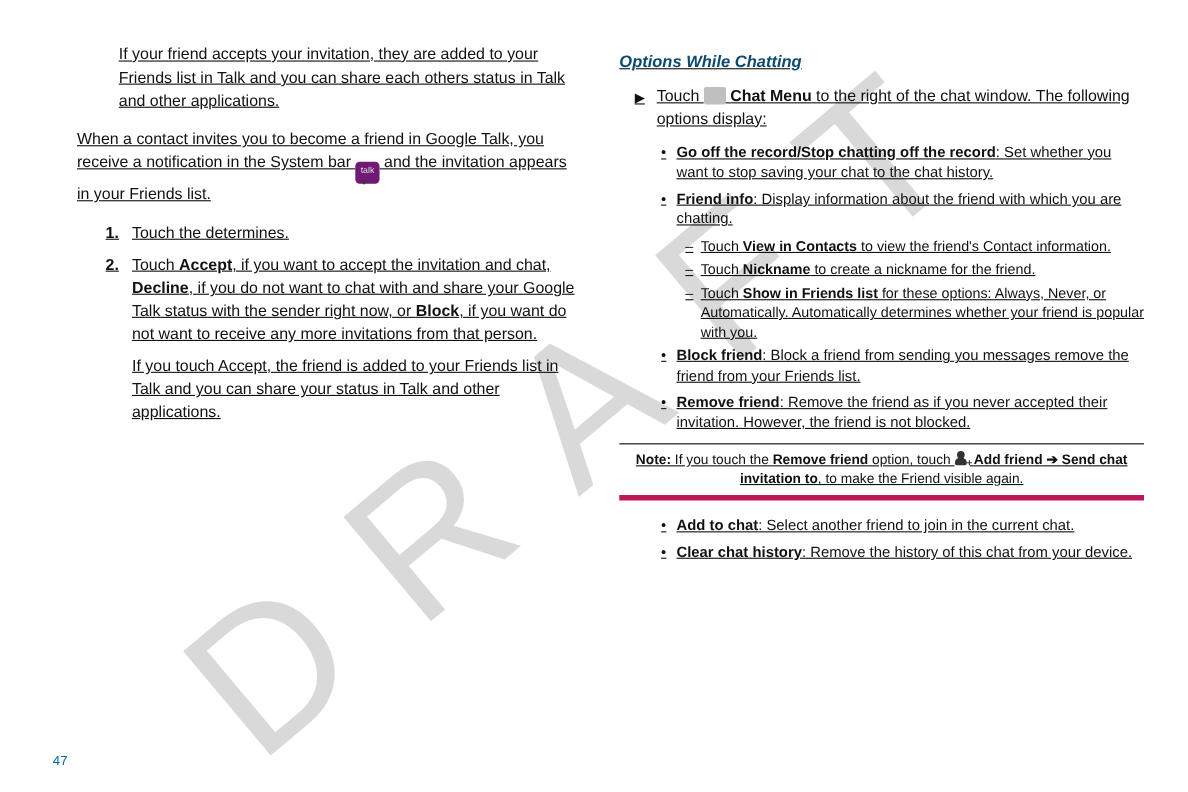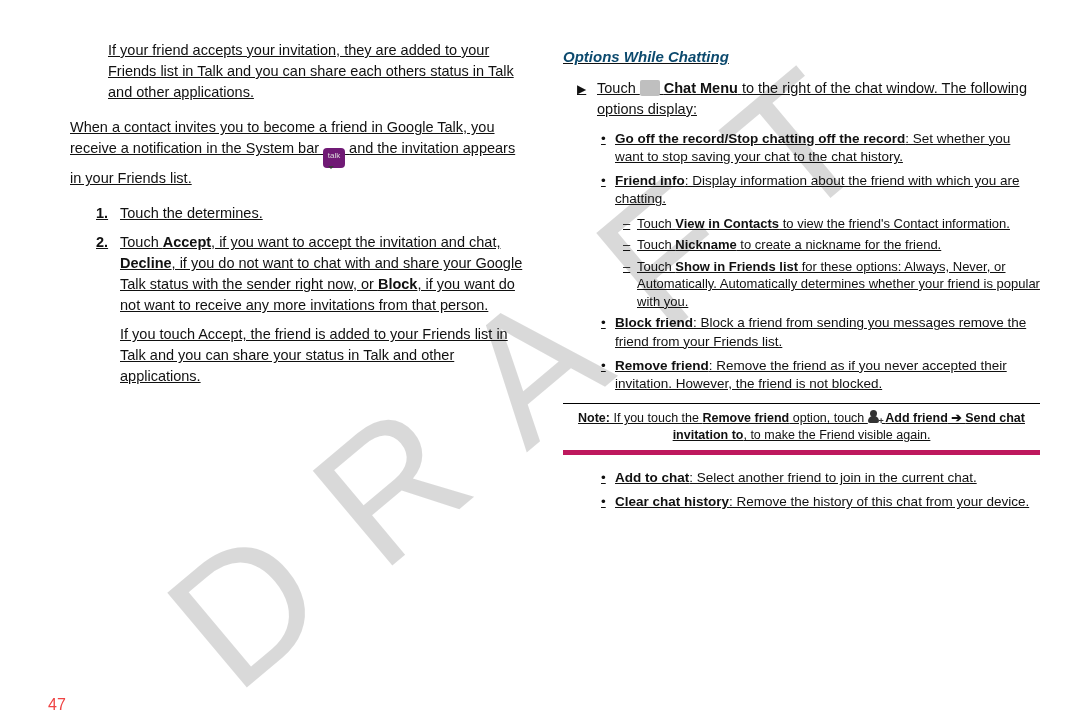--- a/index.html
+++ b/index.html
@@ -162,10 +162,10 @@
 
   .pagenum {
     position: absolute;
-    bottom: 6px;
+    bottom: 22px;
     left: 48px;
-    font-size: 16px;
-    color: #ef4444;
+    font-size: 12px;
+    color: #0369a1;
   }
   b { font-weight: 700; }
 </style>

